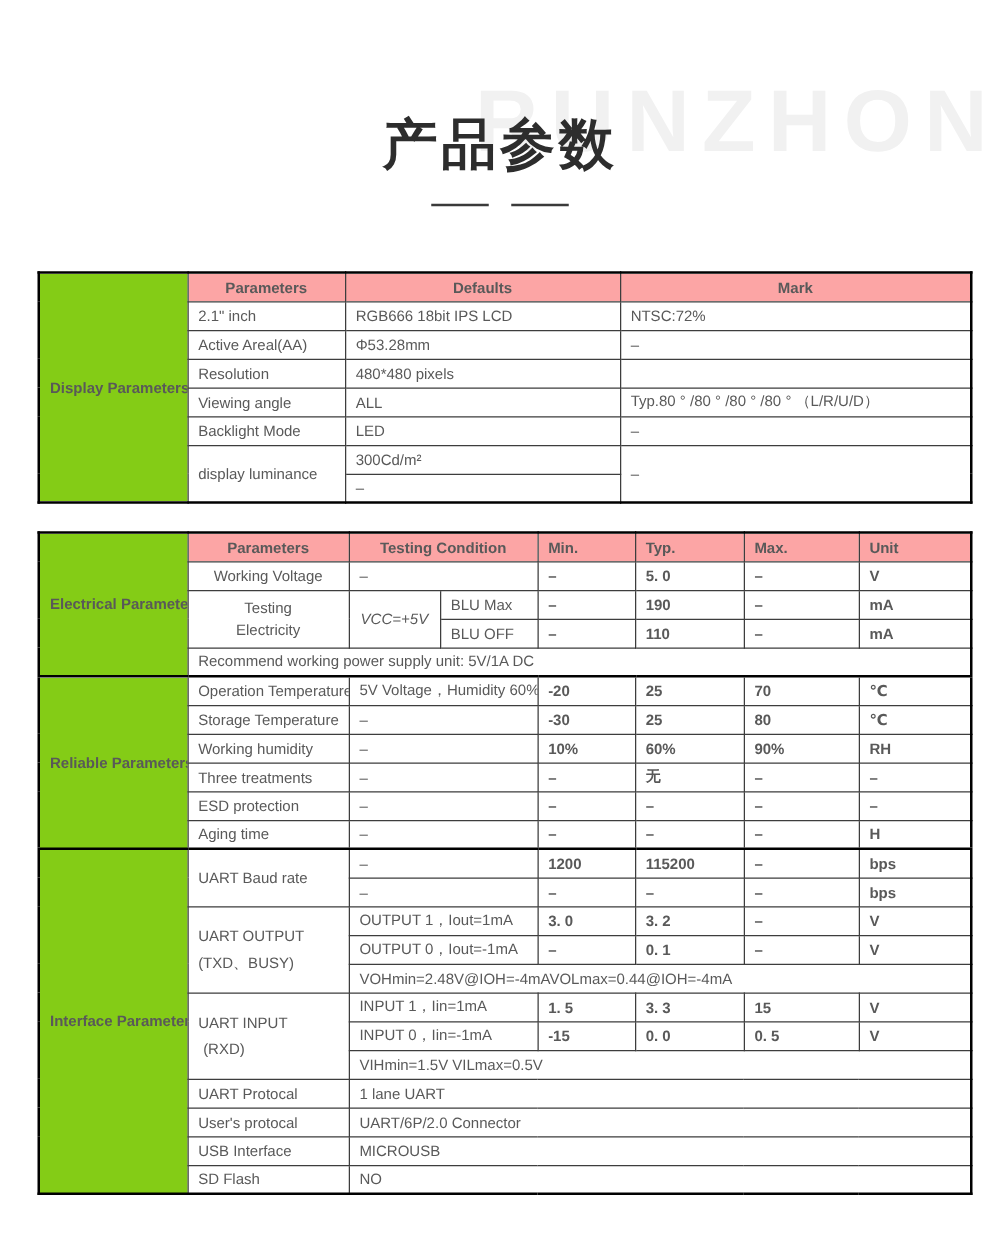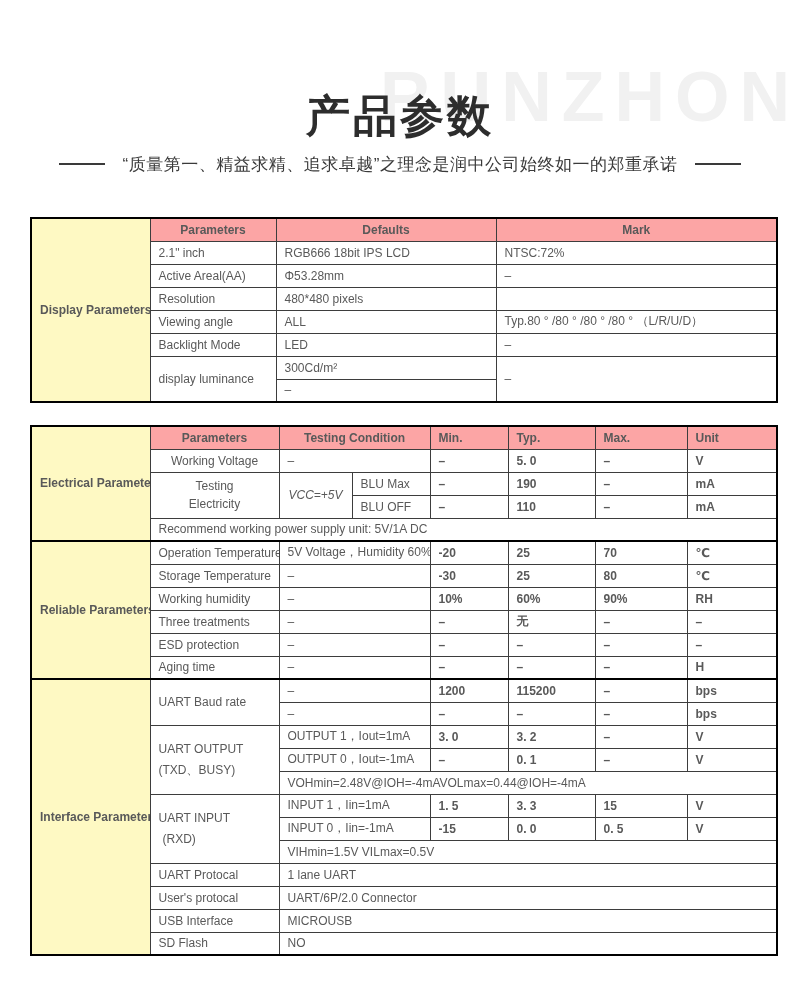--- a/index.html
+++ b/index.html
@@ -56,7 +56,6 @@
   <h1 class="title">产品参数</h1>
   <div class="subtitle-row">
     <span class="side-line"></span>
-    <span class="subtitle">“质量第一、精益求精、追求卓越”之理念是润中公司始终如一的郑重承诺</span>
     <span class="side-line"></span>
   </div>
 

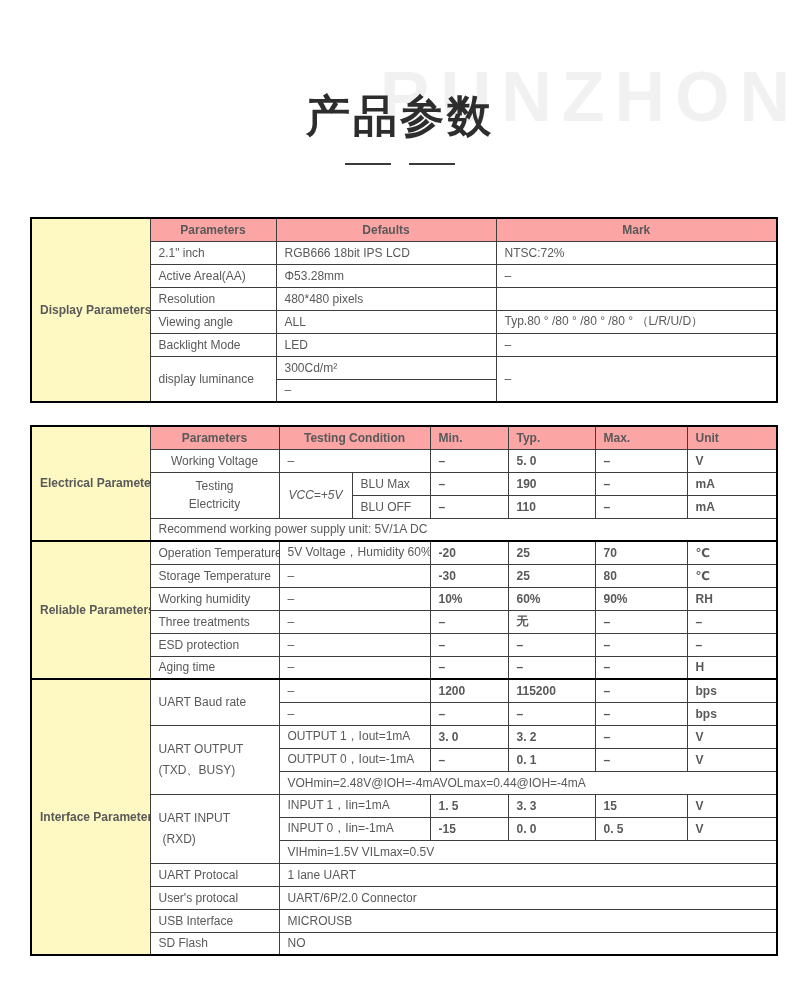--- a/index.html
+++ b/index.html
@@ -33,7 +33,7 @@
   td.hdr{background:#fca5a5;font-weight:700;color:#151515;text-align:center;height:22px;}
   td.hdr-l{text-align:left;margin-top:20px;}
   td.lbl{
-    background:#fef9c3;font-weight:700;color:#151515;font-size:17px;text-align:right;
+    background:#84cc16;font-weight:700;color:#151515;font-size:17px;text-align:right;
     border:2px solid #000;border-right:1px solid #3d3d3d;white-space:normal;line-height:1.25;
     padding:0 6px;
   }

